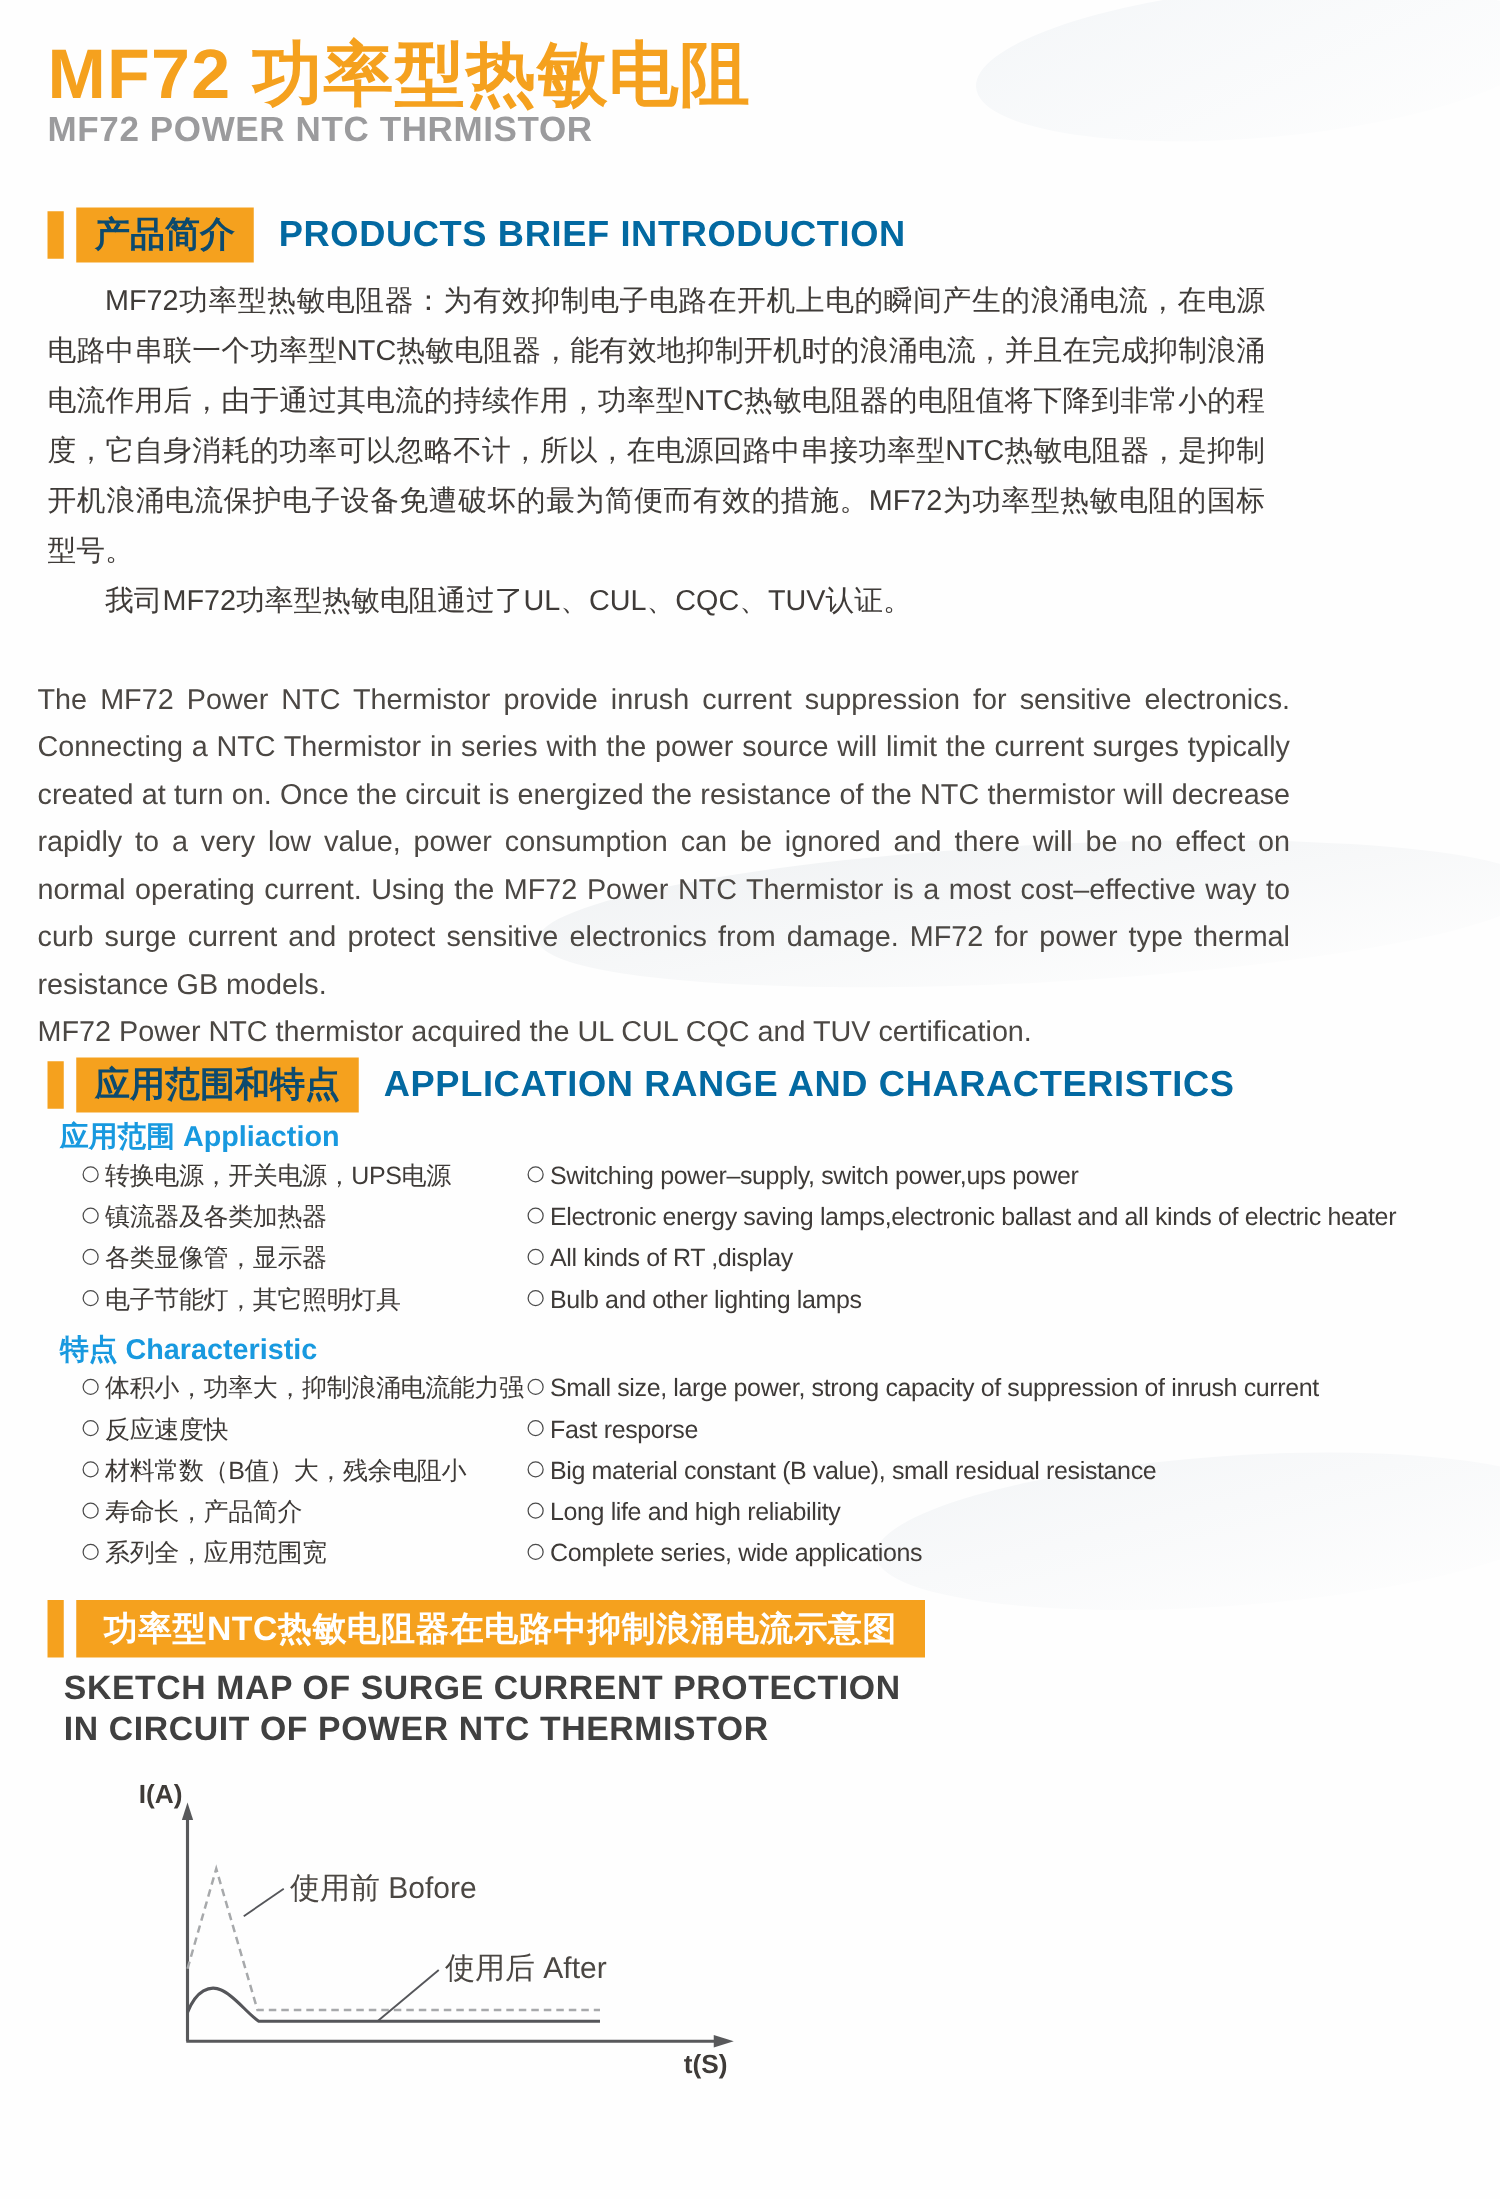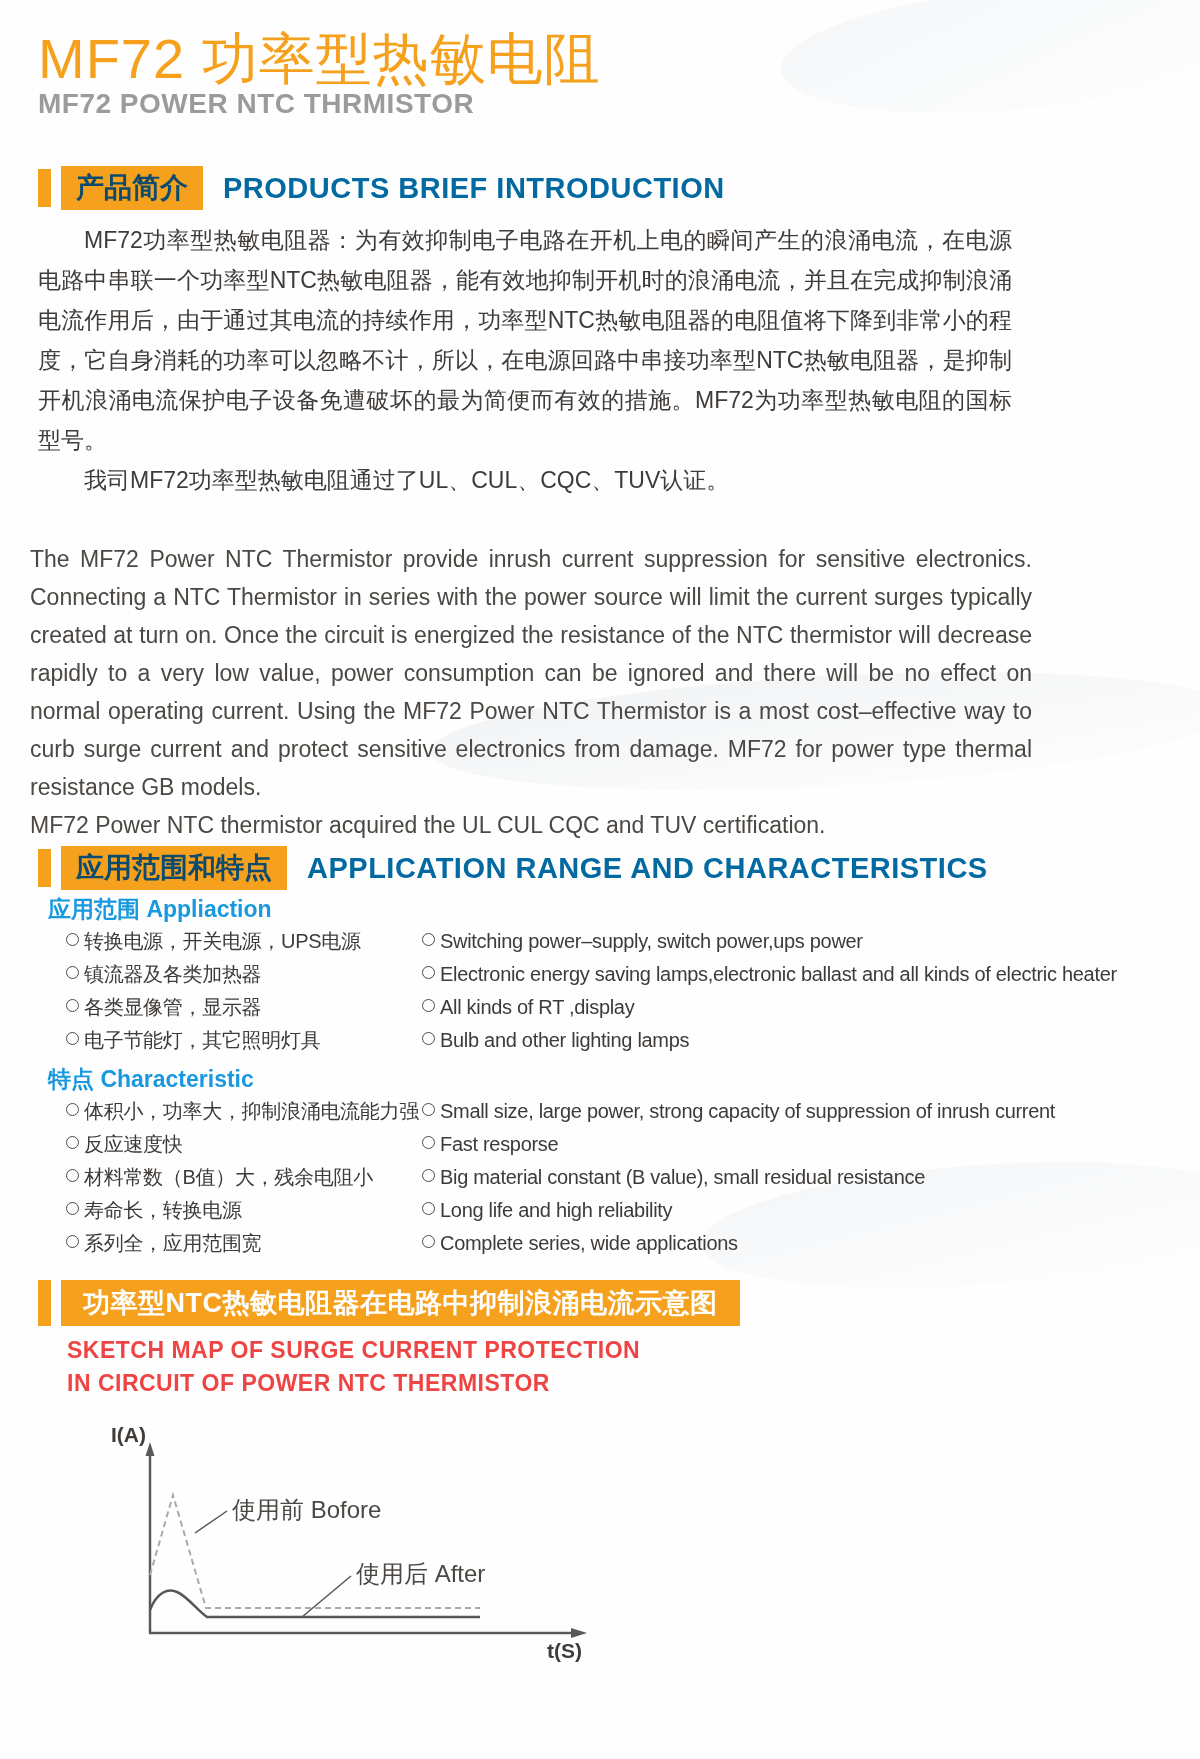--- a/index.html
+++ b/index.html
@@ -17,7 +17,7 @@
     background:linear-gradient(160deg,rgba(215,224,232,0.25),rgba(255,255,255,0));transform:rotate(-5deg);}
 
   .title-cn{position:absolute;left:38px;top:30px;margin:0;
-    font-size:56px;font-weight:normal;color:#F5A11E;letter-spacing:1px;line-height:1.05;}
+    font-size:56px;font-weight:bold;color:#F5A11E;letter-spacing:1px;line-height:1.05;}
   .title-en{position:absolute;left:38px;top:88px;
     font-size:28px;font-weight:bold;color:#9B9B9D;letter-spacing:0.5px;}
 

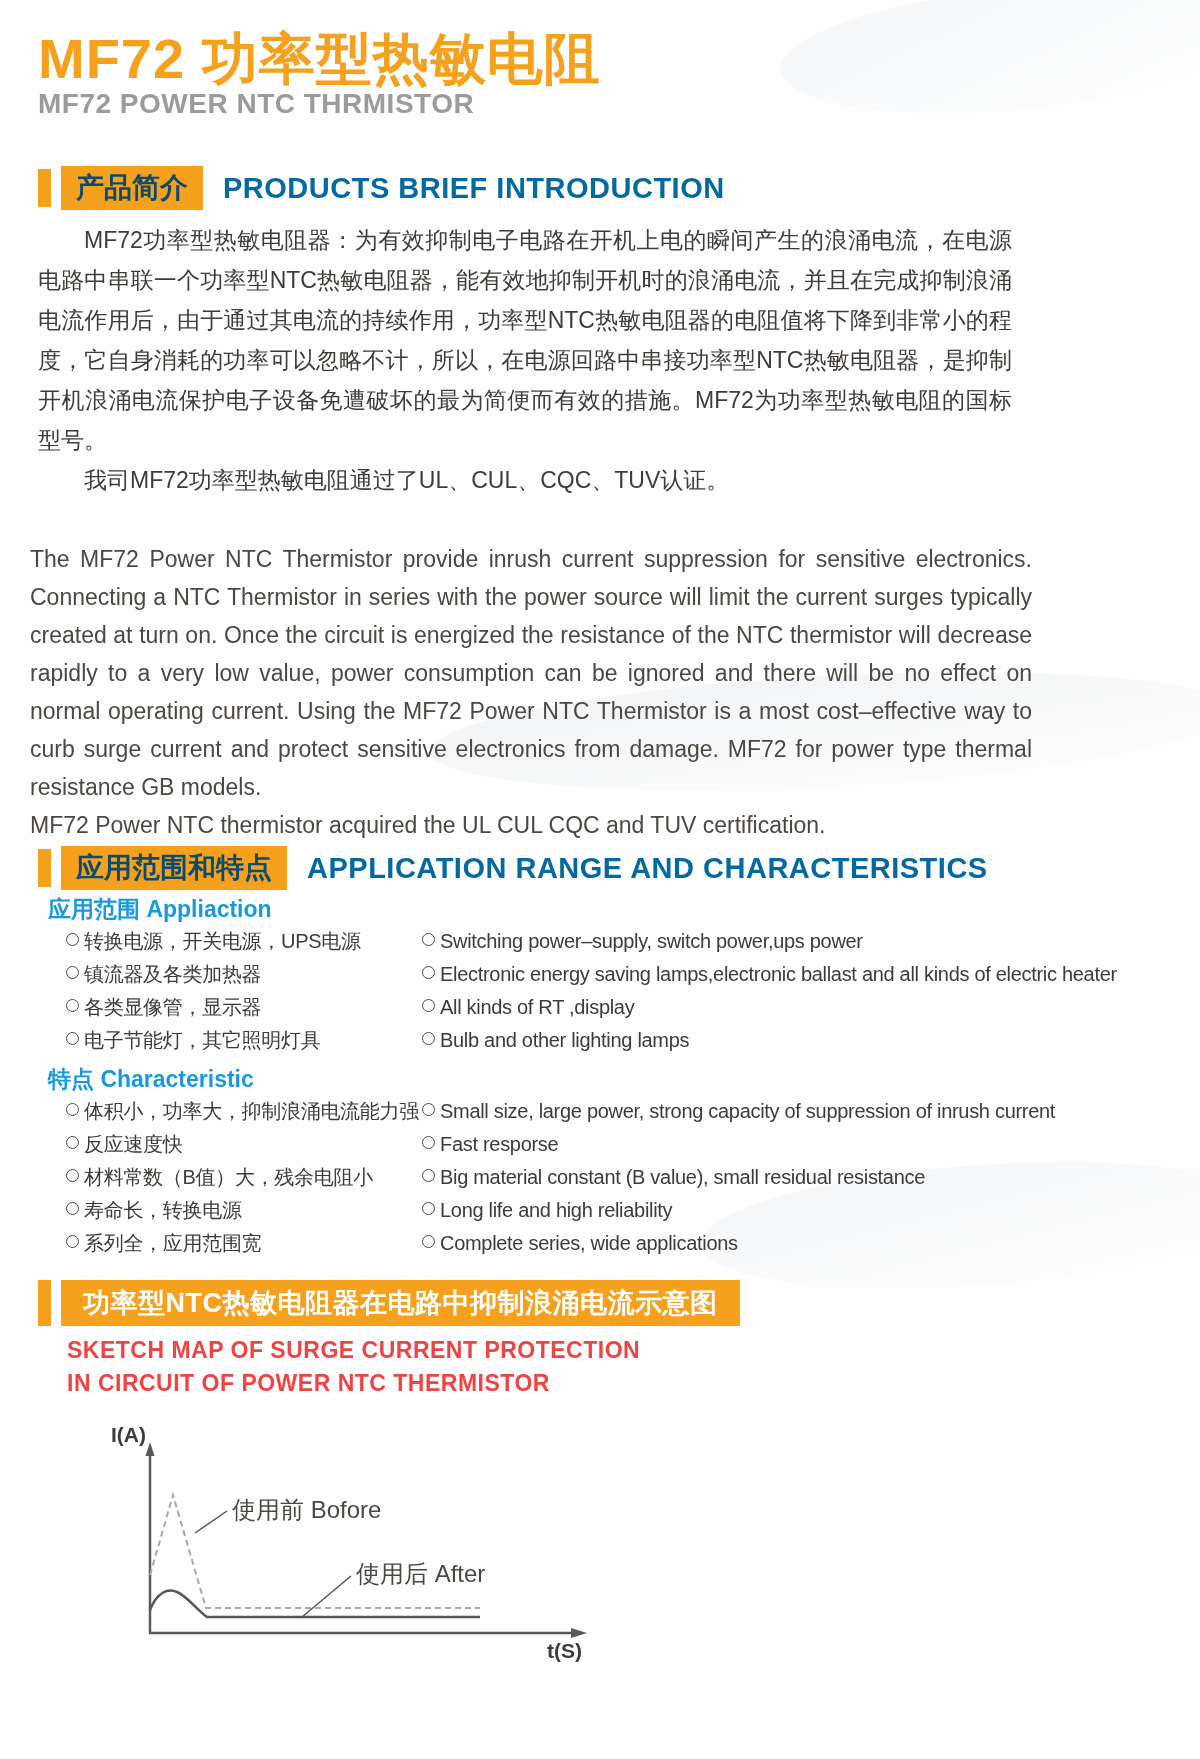--- a/index.html
+++ b/index.html
@@ -173,7 +173,7 @@
     <div class="row">
       <div class="cell">
           <span class="bullet"></span>
-          <span>寿命长，转换电源</span>
+          <span>寿命长，产品简介</span>
         </div>
       <div class="cell">
           <span class="bullet"></span>

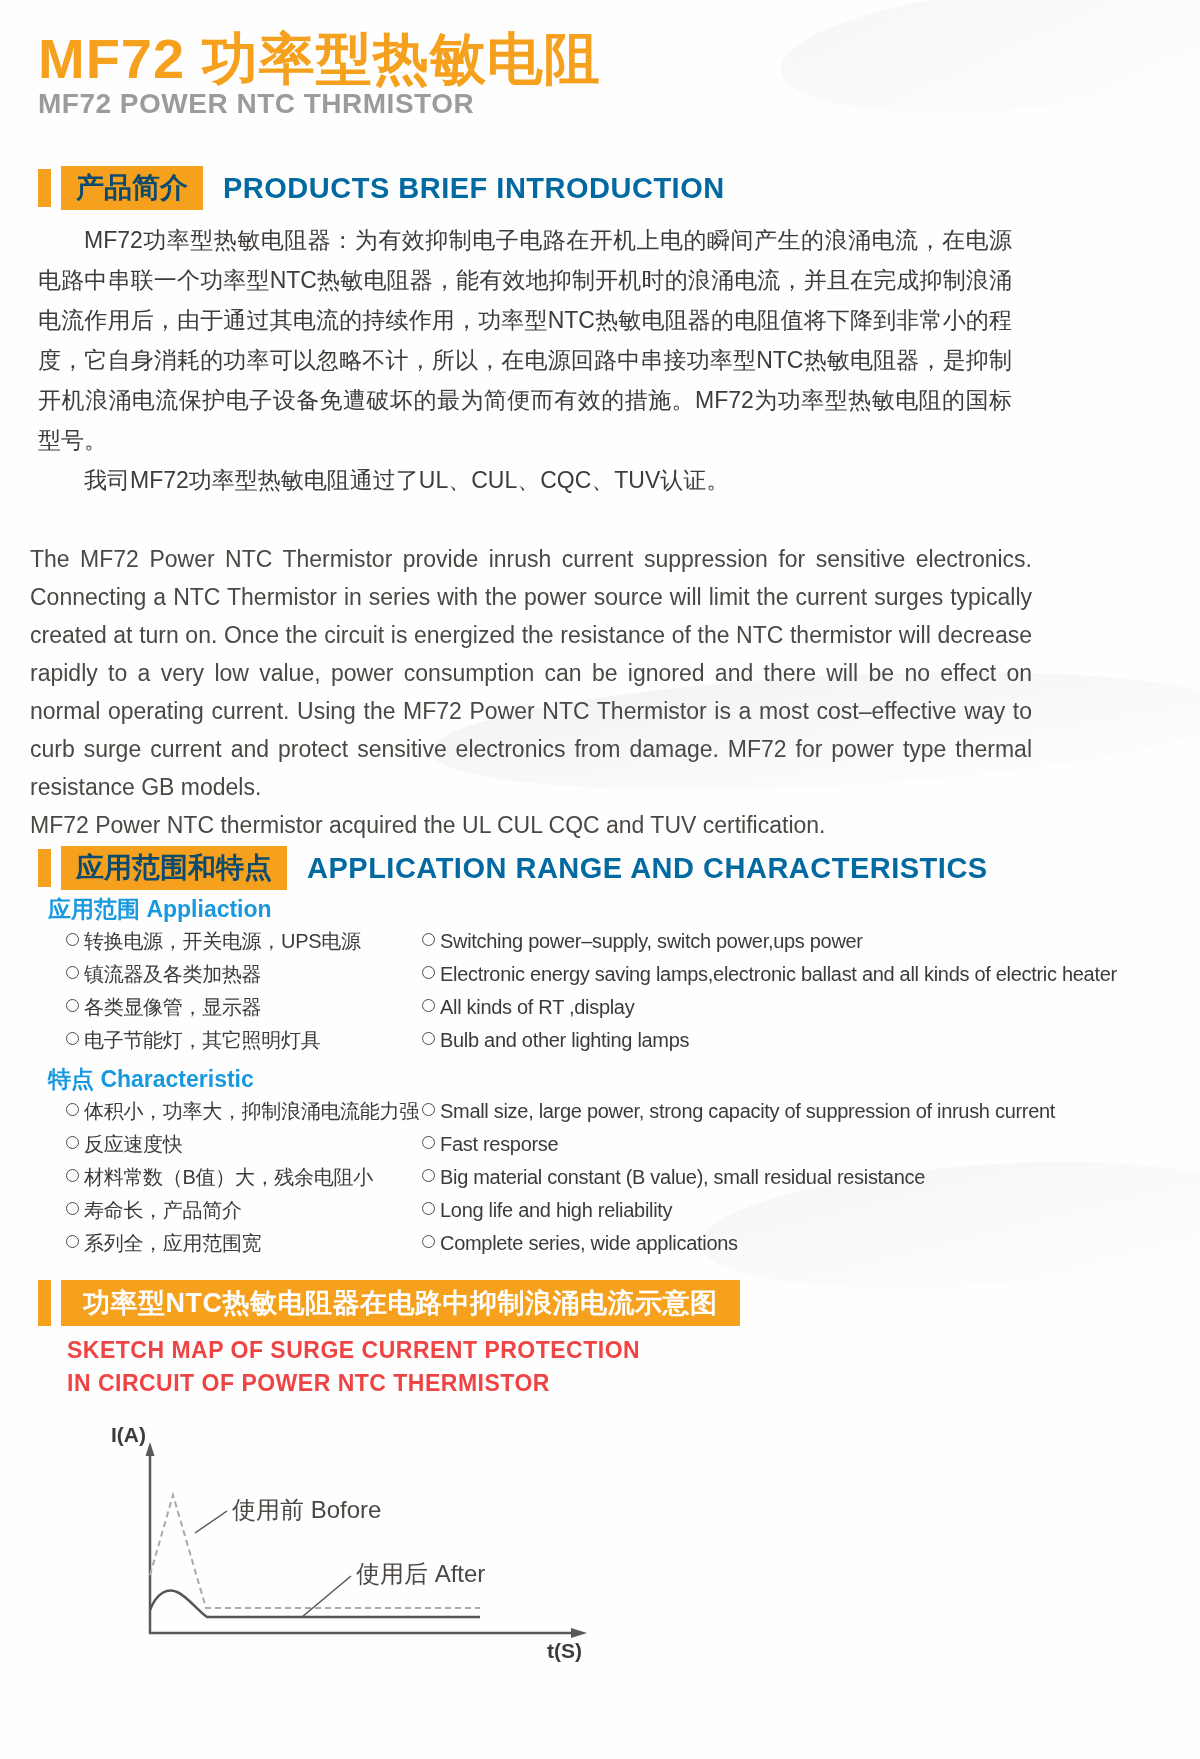--- a/index.html
+++ b/index.html
@@ -52,8 +52,8 @@
   .banner .box{background:#F5A11E;color:#ffffff;font-weight:bold;font-size:27px;
     padding:4px 22px;line-height:38px;white-space:nowrap;letter-spacing:0.5px;}
 
-  .sketch-sub{position:absolute;left:67px;top:1334px;font-size:23px;font-weight:bold;
-    color:#ef4444;line-height:33px;letter-spacing:0.5px;}
+  .sketch-sub{position:absolute;left:51px;top:1334px;font-size:27px;font-weight:bold;
+    color:#404040;line-height:33px;letter-spacing:0.5px;}
 
   .chart{position:absolute;left:105px;top:1420px;}
   .chart text{font-family:"Liberation Sans","DejaVu Sans",sans-serif;}

